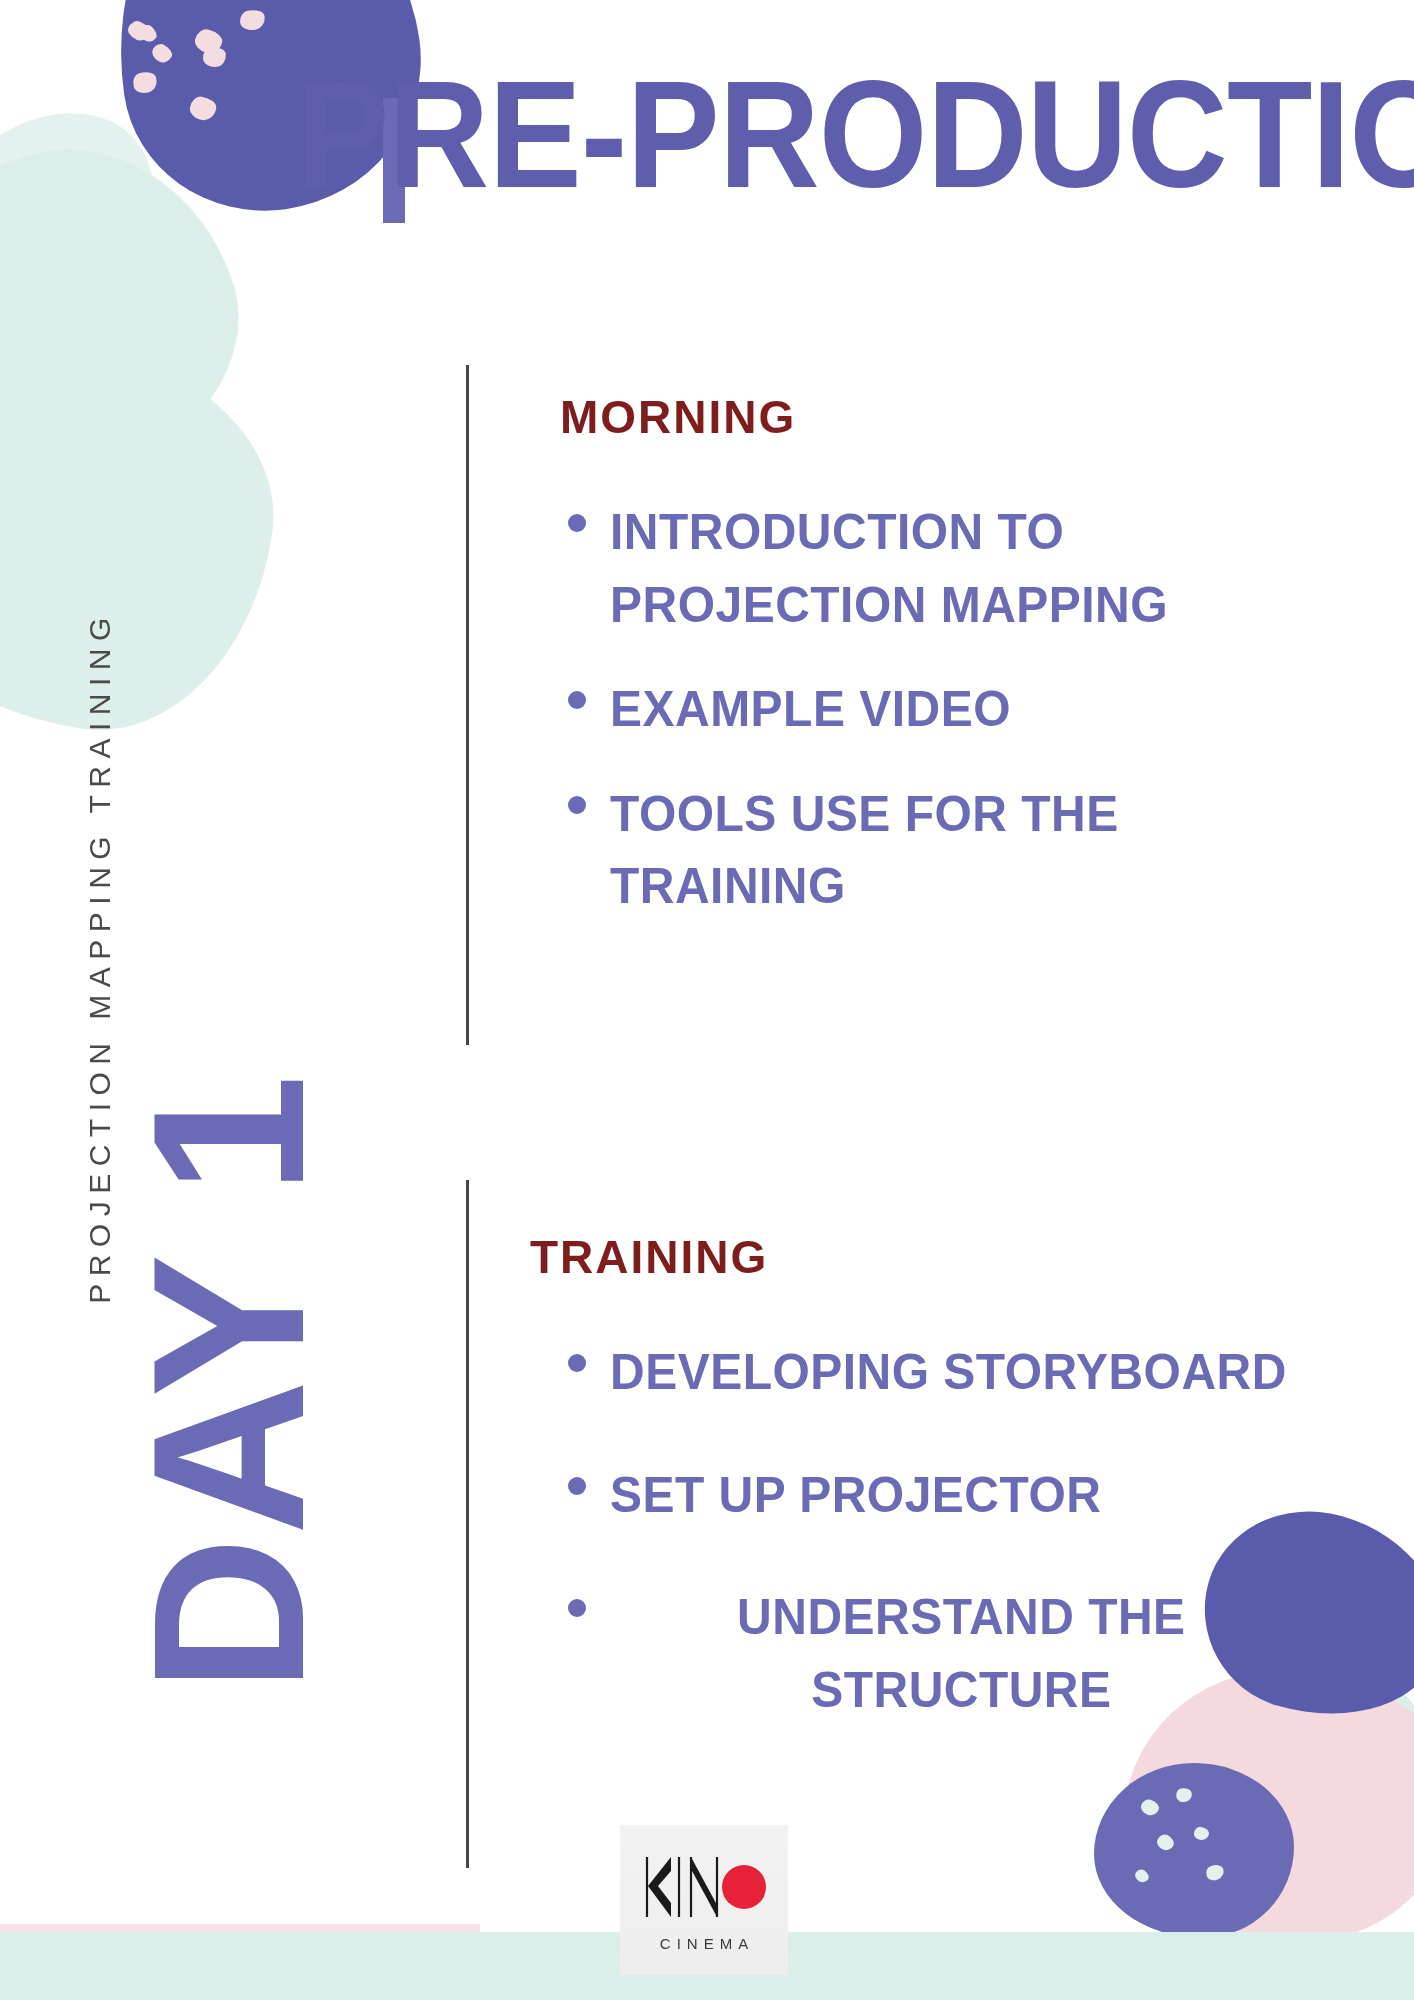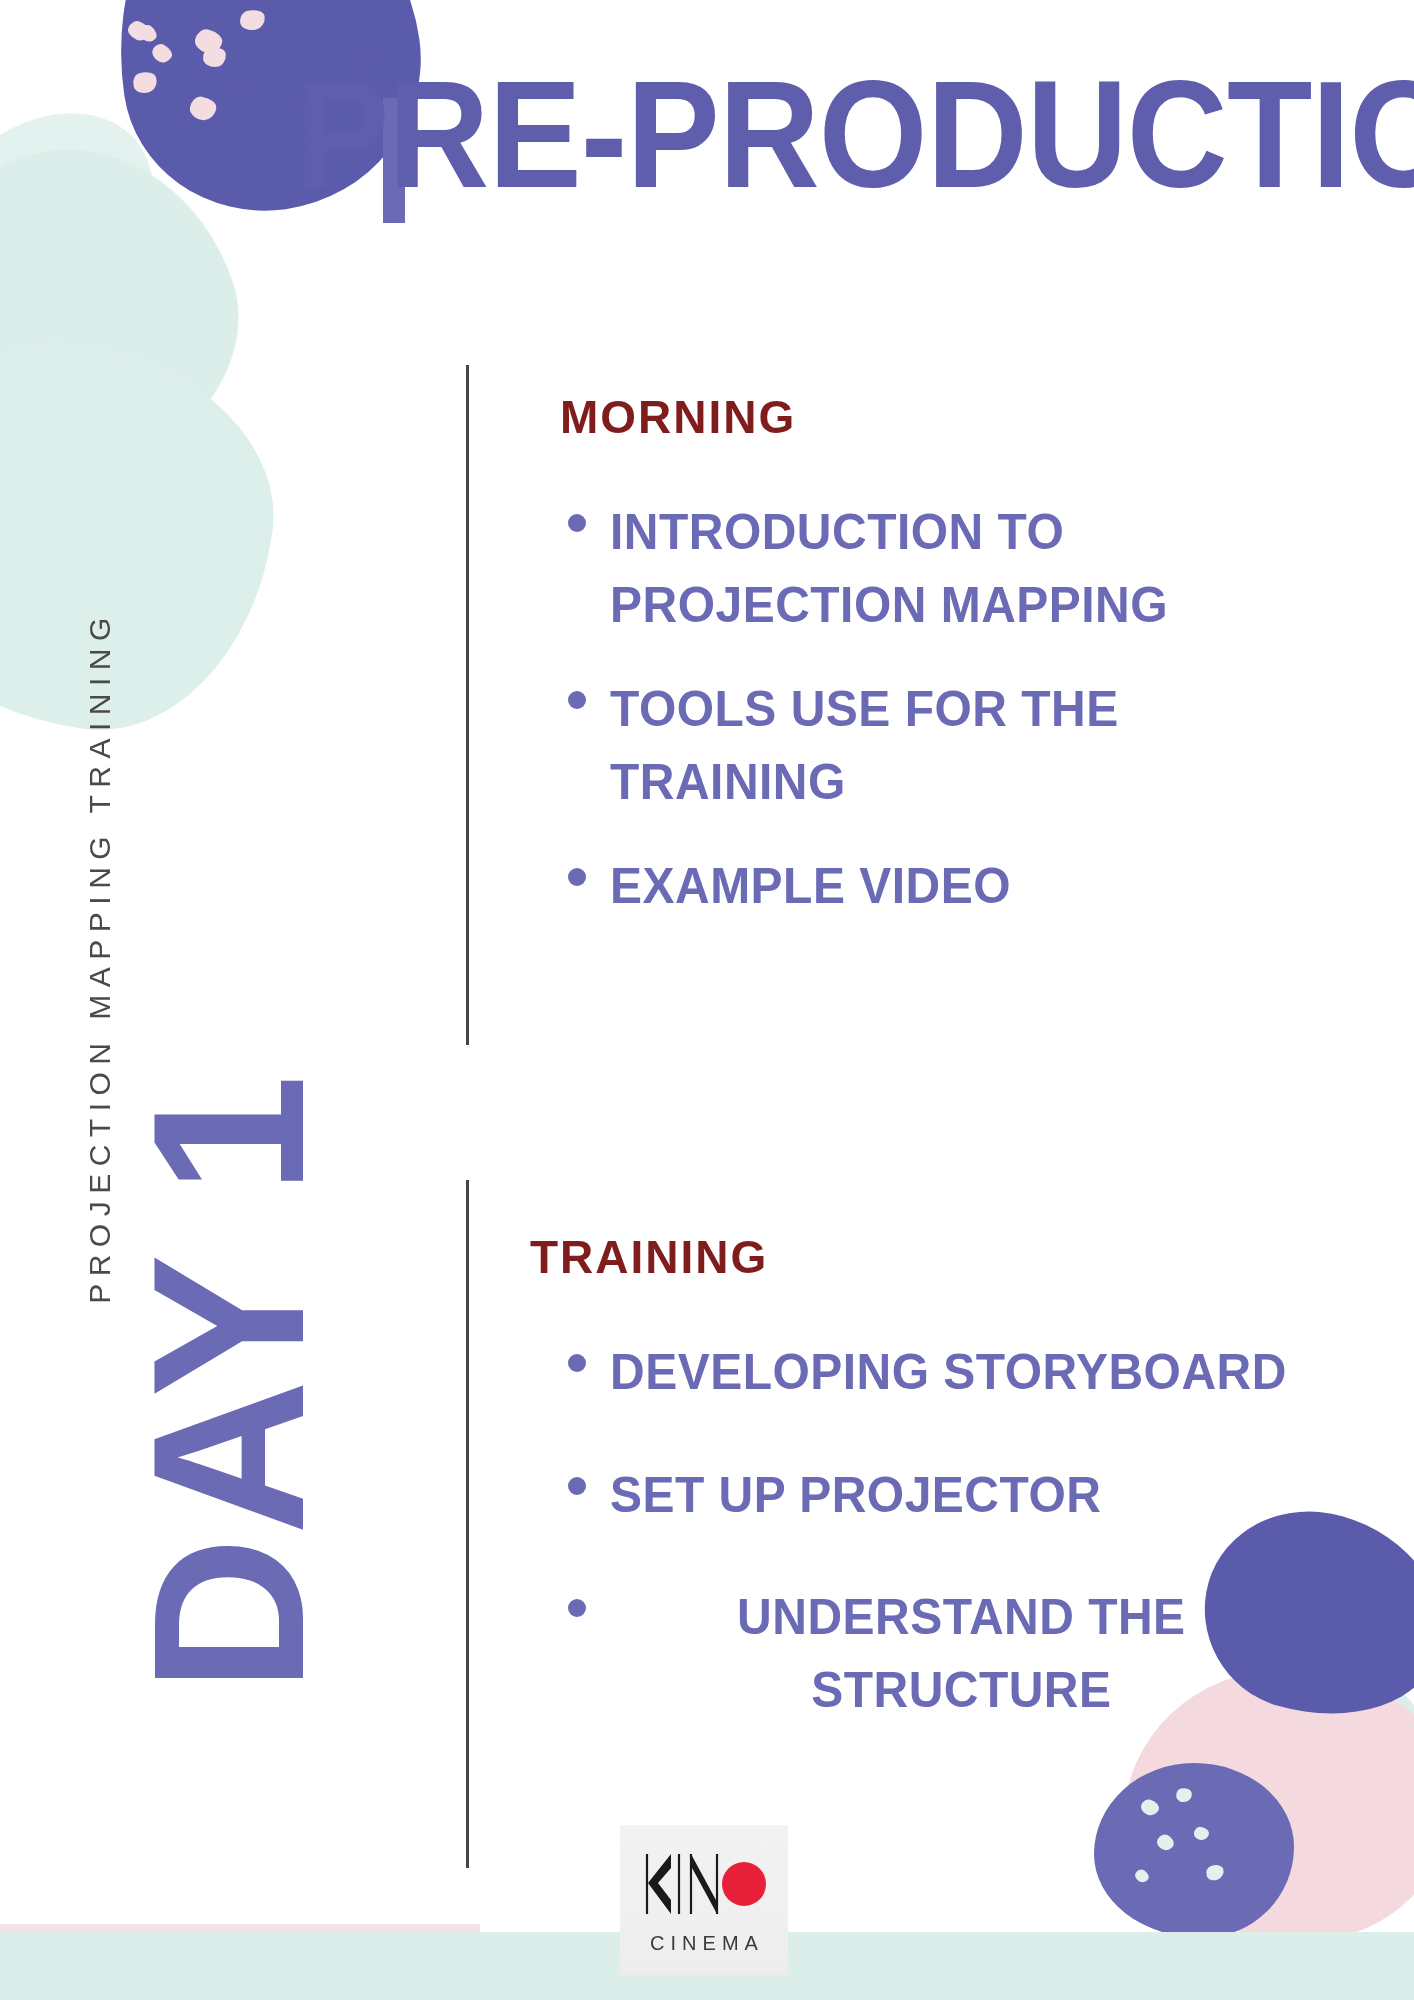--- a/index.html
+++ b/index.html
@@ -270,11 +270,11 @@
       </li>
       <li class="item">
         <span class="bullet"></span>
+        <span class="item-text">EXAMPLE VIDEO</span>
+      </li>
+      <li class="item">
+        <span class="bullet"></span>
         <span class="item-text">TOOLS USE FOR THE TRAINING</span>
-      </li>
-      <li class="item">
-        <span class="bullet"></span>
-        <span class="item-text">EXAMPLE VIDEO</span>
       </li>
     </ul>
   </div>

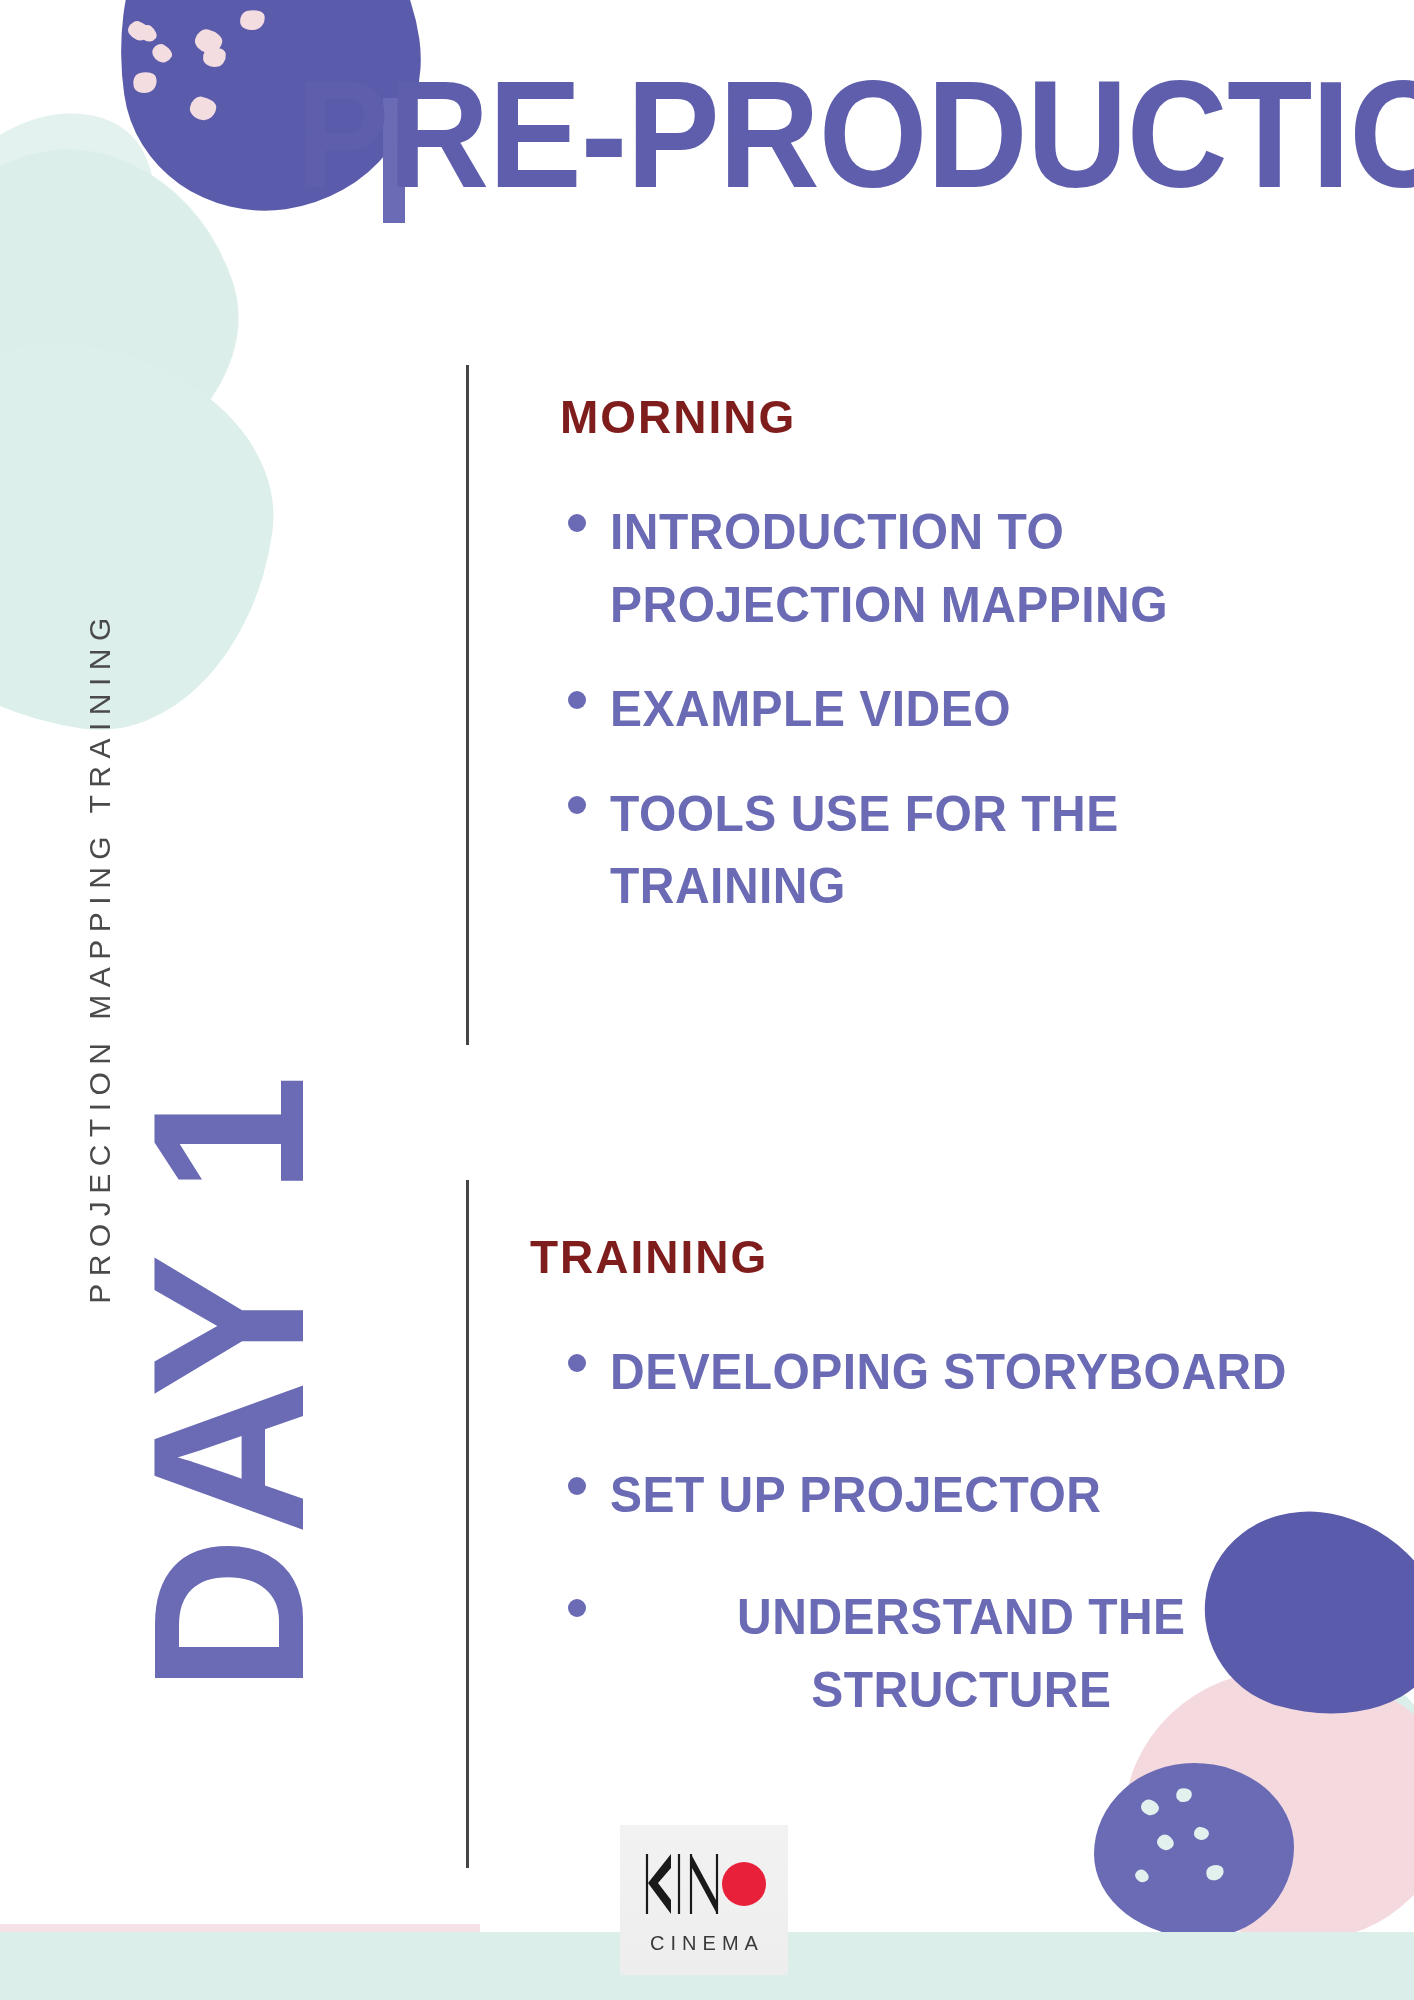--- a/index.html
+++ b/index.html
@@ -213,7 +213,7 @@
   .logo-mark svg{display:block;}
   .logo-word{
     margin-top:10px;
-    font-size:20px;
+    font-size:15px;
     letter-spacing:6px;
     color:#3a3a3a;
     text-indent:6px;

